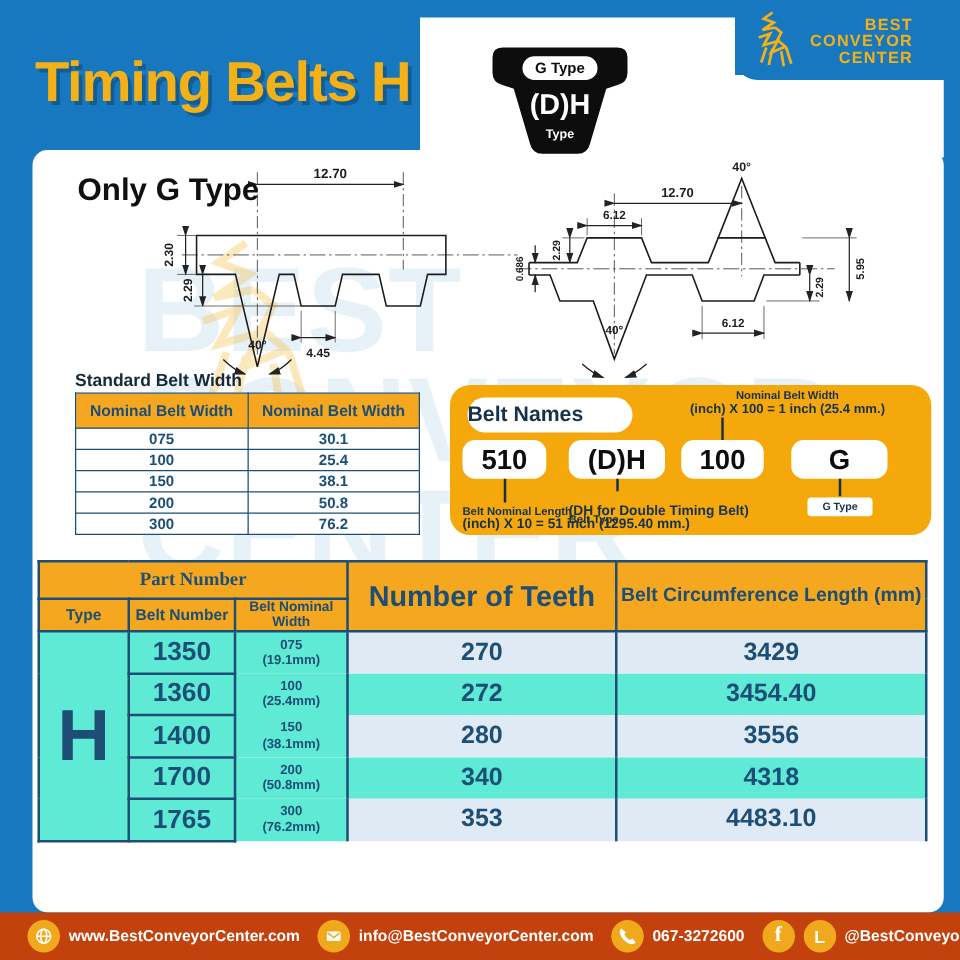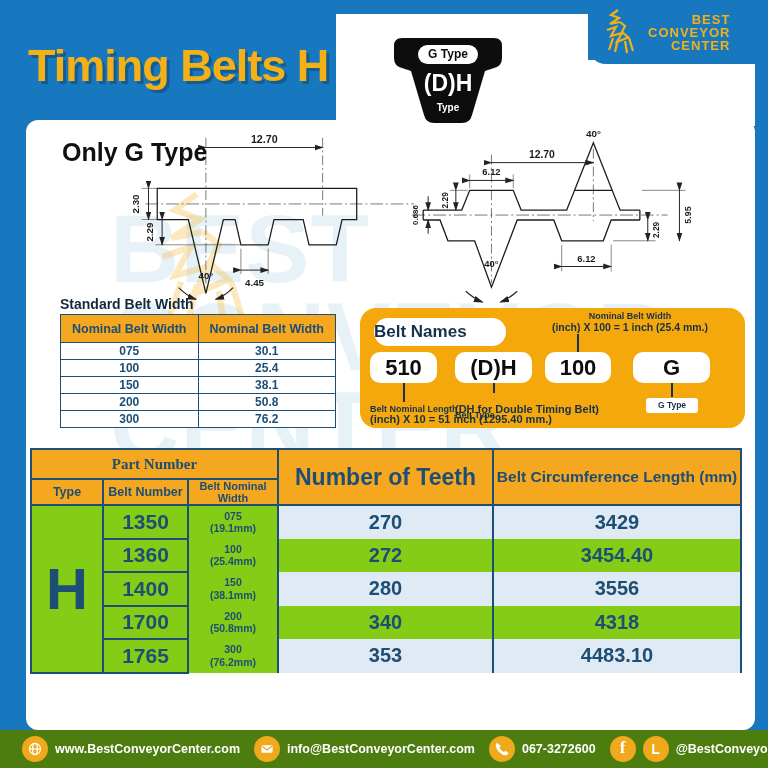--- a/index.html
+++ b/index.html
@@ -61,7 +61,7 @@
   
   .main-table { position:absolute; left:30px; top:448px; border-collapse:collapse; z-index:3; table-layout:fixed; }
   .main-table th { background:#f5a71f; color:#1d4e75; border:2px solid #1d4e75; font-weight:bold; }
-  .main-table td { border:2px solid #1d4e75; color:#1d4e75; font-weight:bold; text-align:center; background:#84cc16; }
+  .main-table td { border:2px solid #1d4e75; color:#1d4e75; font-weight:bold; text-align:center; background:#5eead4; }
   .th-part { font-size:15px; height:30px;font-family:Liberation Serif, serif; }
   .th-sub { font-size:12.5px; height:24px; }
   .th-subsmall { font-size:11px; }

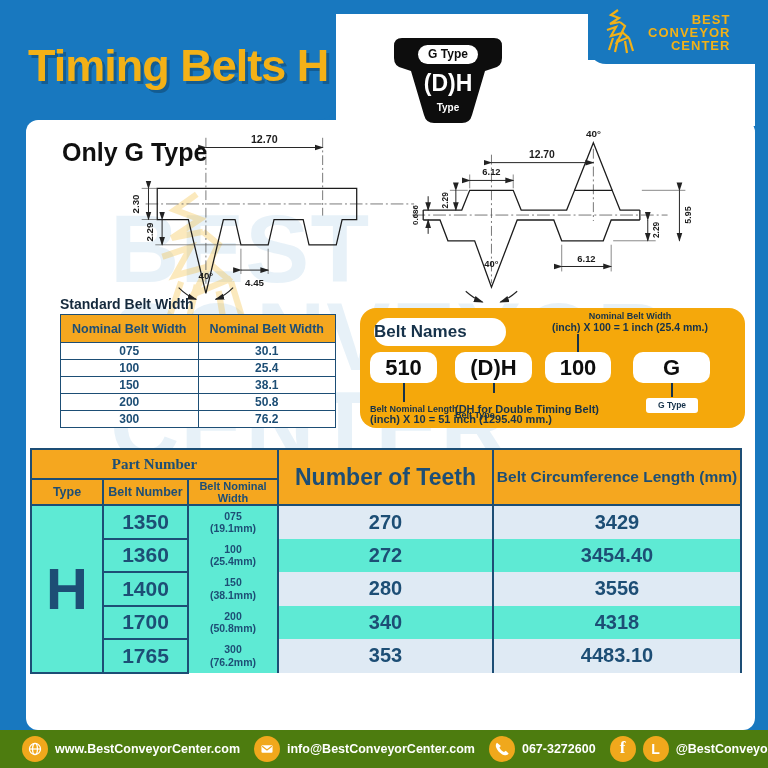--- a/index.html
+++ b/index.html
@@ -76,7 +76,7 @@
   .main-table tr.hr1 { height:30px; } .main-table tr.hr2 { height:24px; }
 
   
-  .footer { position:absolute; left:0; top:730px; width:768px; height:38px; background:#4d7c0f; display:flex;
+  .footer { position:absolute; left:0; top:730px; width:768px; height:38px; background:#c2410c; display:flex;
             align-items:center; padding-left:22px; gap:7px; z-index:4; }
   .circ { width:26px; height:26px; border-radius:50%; background:#f0a81c; display:flex; align-items:center;
           justify-content:center; flex:0 0 auto; }

